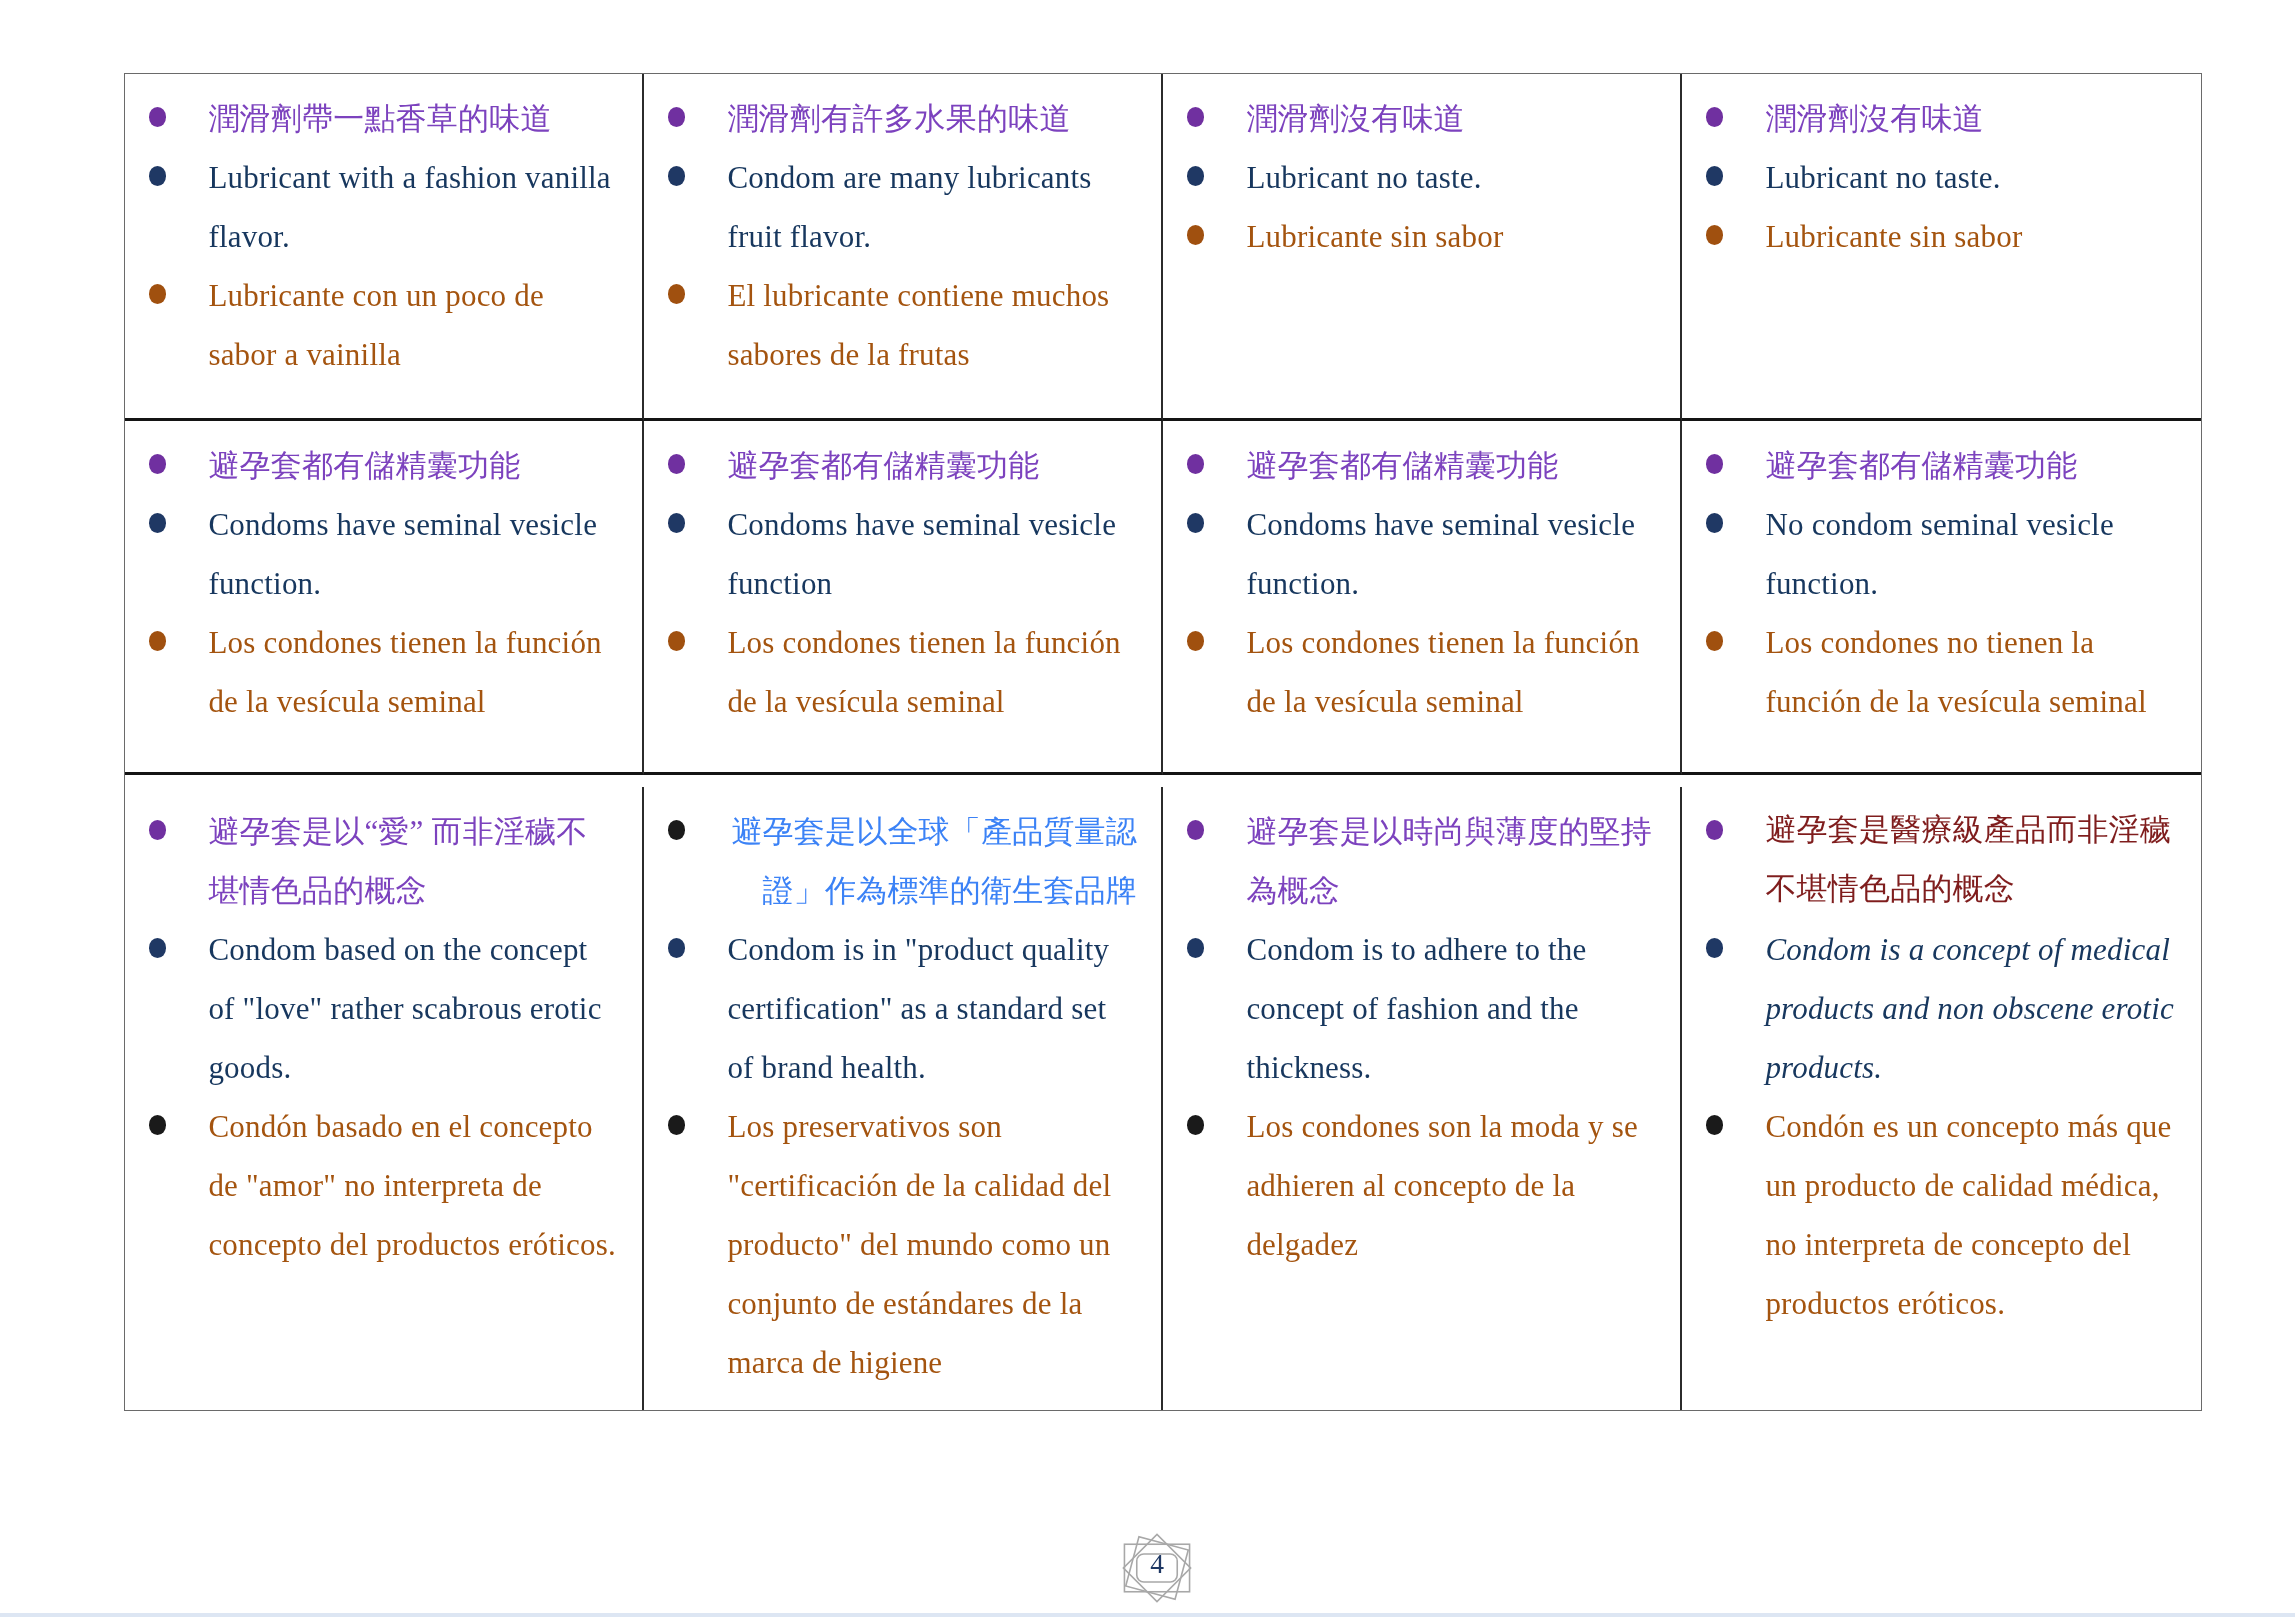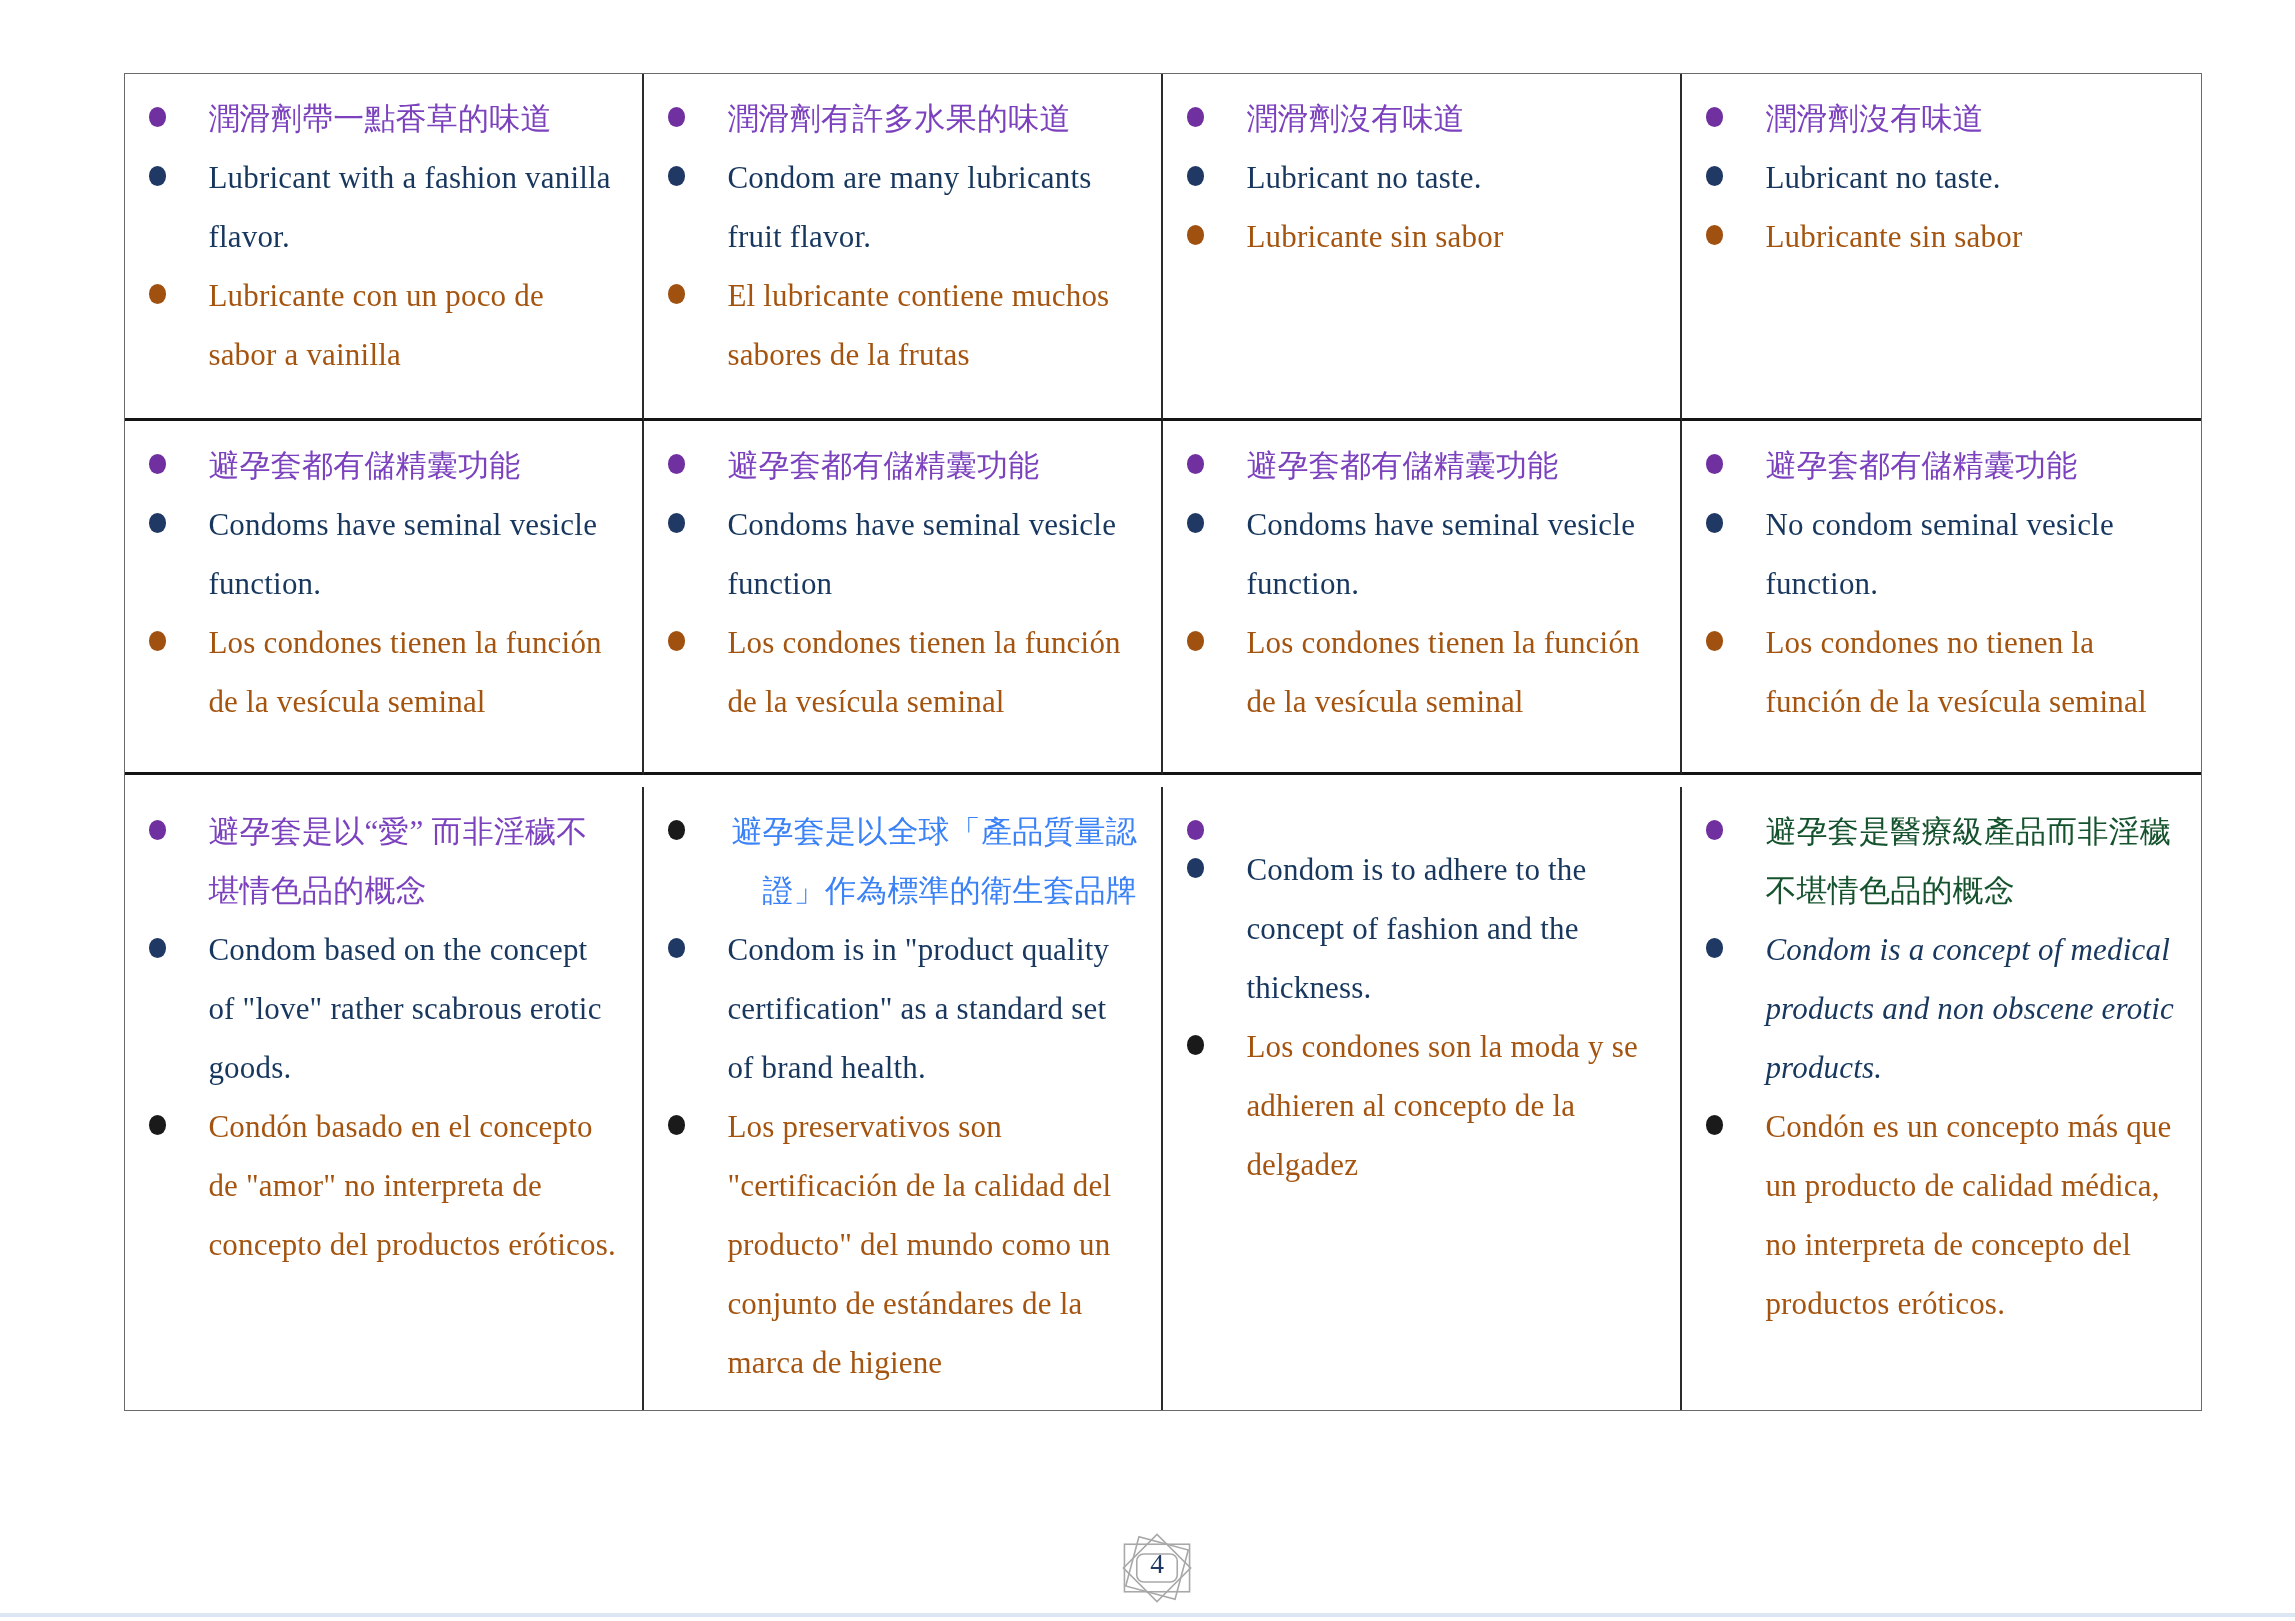--- a/index.html
+++ b/index.html
@@ -214,6 +214,7 @@
     <div class="cell r2 c2">
       <div class="item">
         <span class="bullet" style="background: rgb(112, 48, 160);"></span>
+        <div class="txt" style="color: rgb(124, 66, 190);">避孕套是以時尚與薄度的堅持為概念</div>
       </div>
       <div class="item">
         <span class="bullet" style="background: rgb(31, 56, 100);"></span>

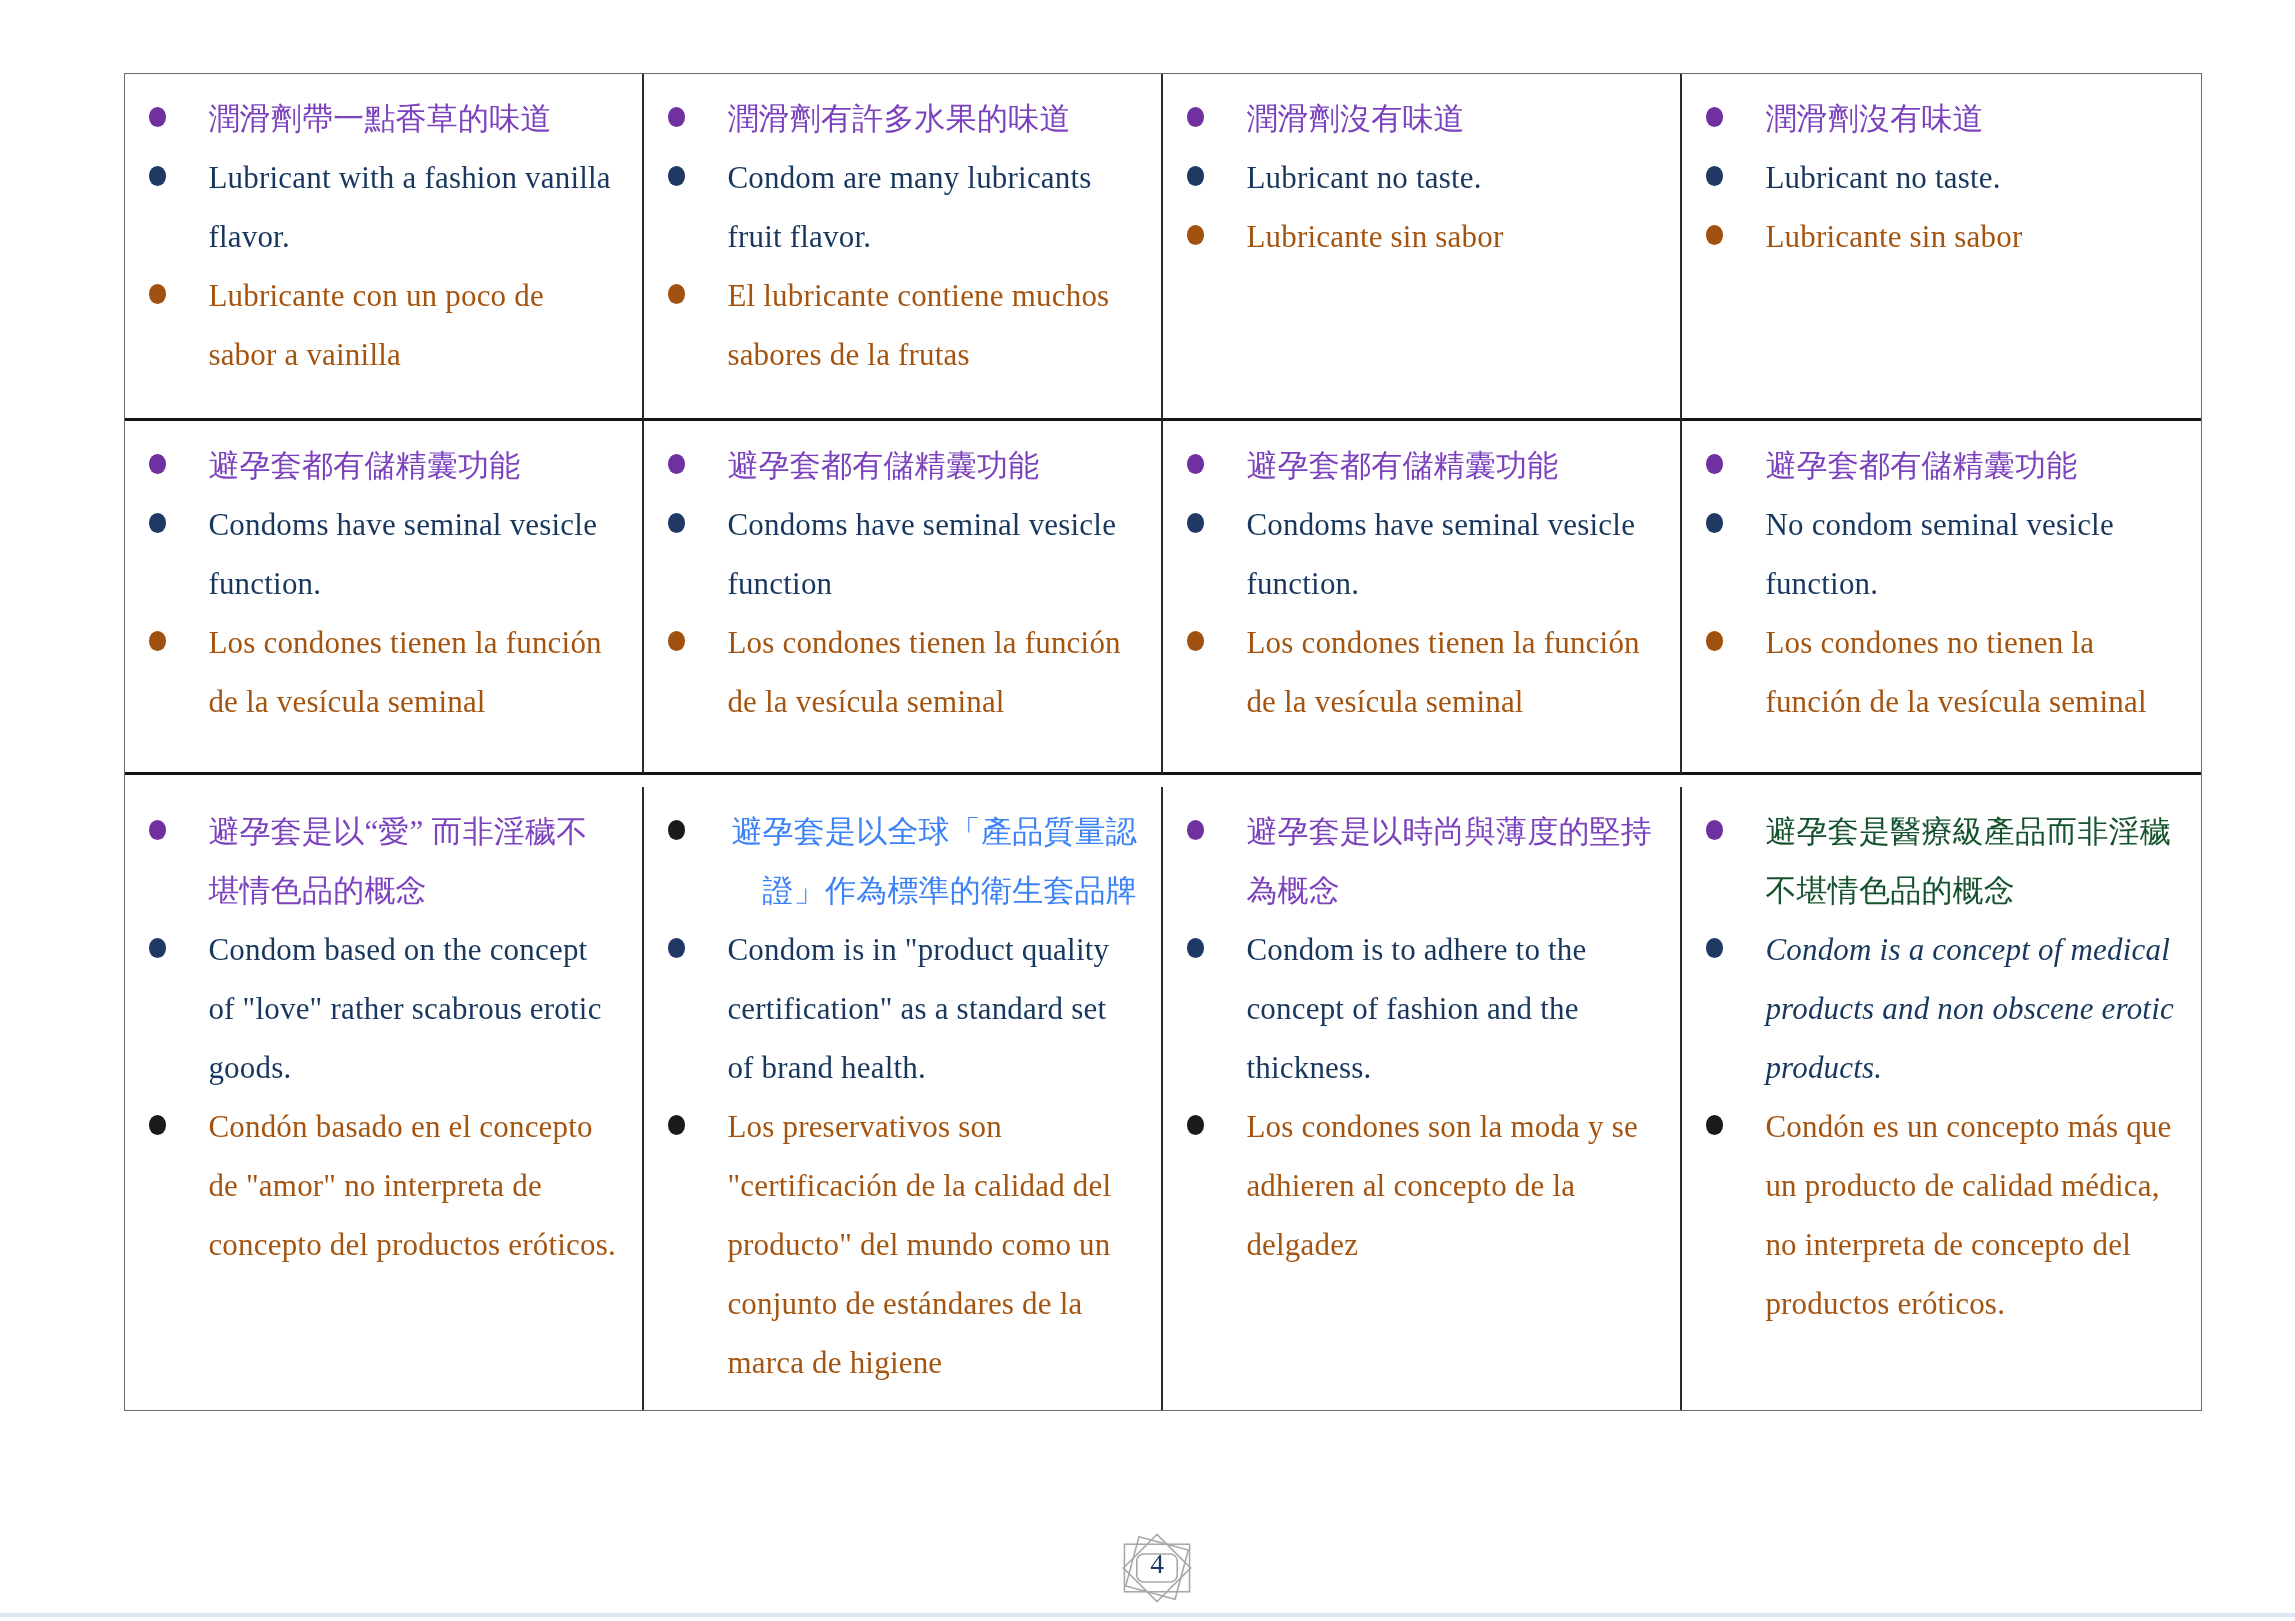--- a/index.html
+++ b/index.html
@@ -228,7 +228,7 @@
     <div class="cell r2 c3">
       <div class="item">
         <span class="bullet" style="background: rgb(112, 48, 160);"></span>
-        <div class="txt" style="color: #14532d;">避孕套是醫療級產品而非淫穢不堪情色品的概念</div>
+        <div class="txt" style="color: #7f1d1d; font-family: Liberation Mono, monospace;">避孕套是醫療級產品而非淫穢不堪情色品的概念</div>
       </div>
       <div class="item">
         <span class="bullet" style="background: rgb(31, 56, 100);"></span>

